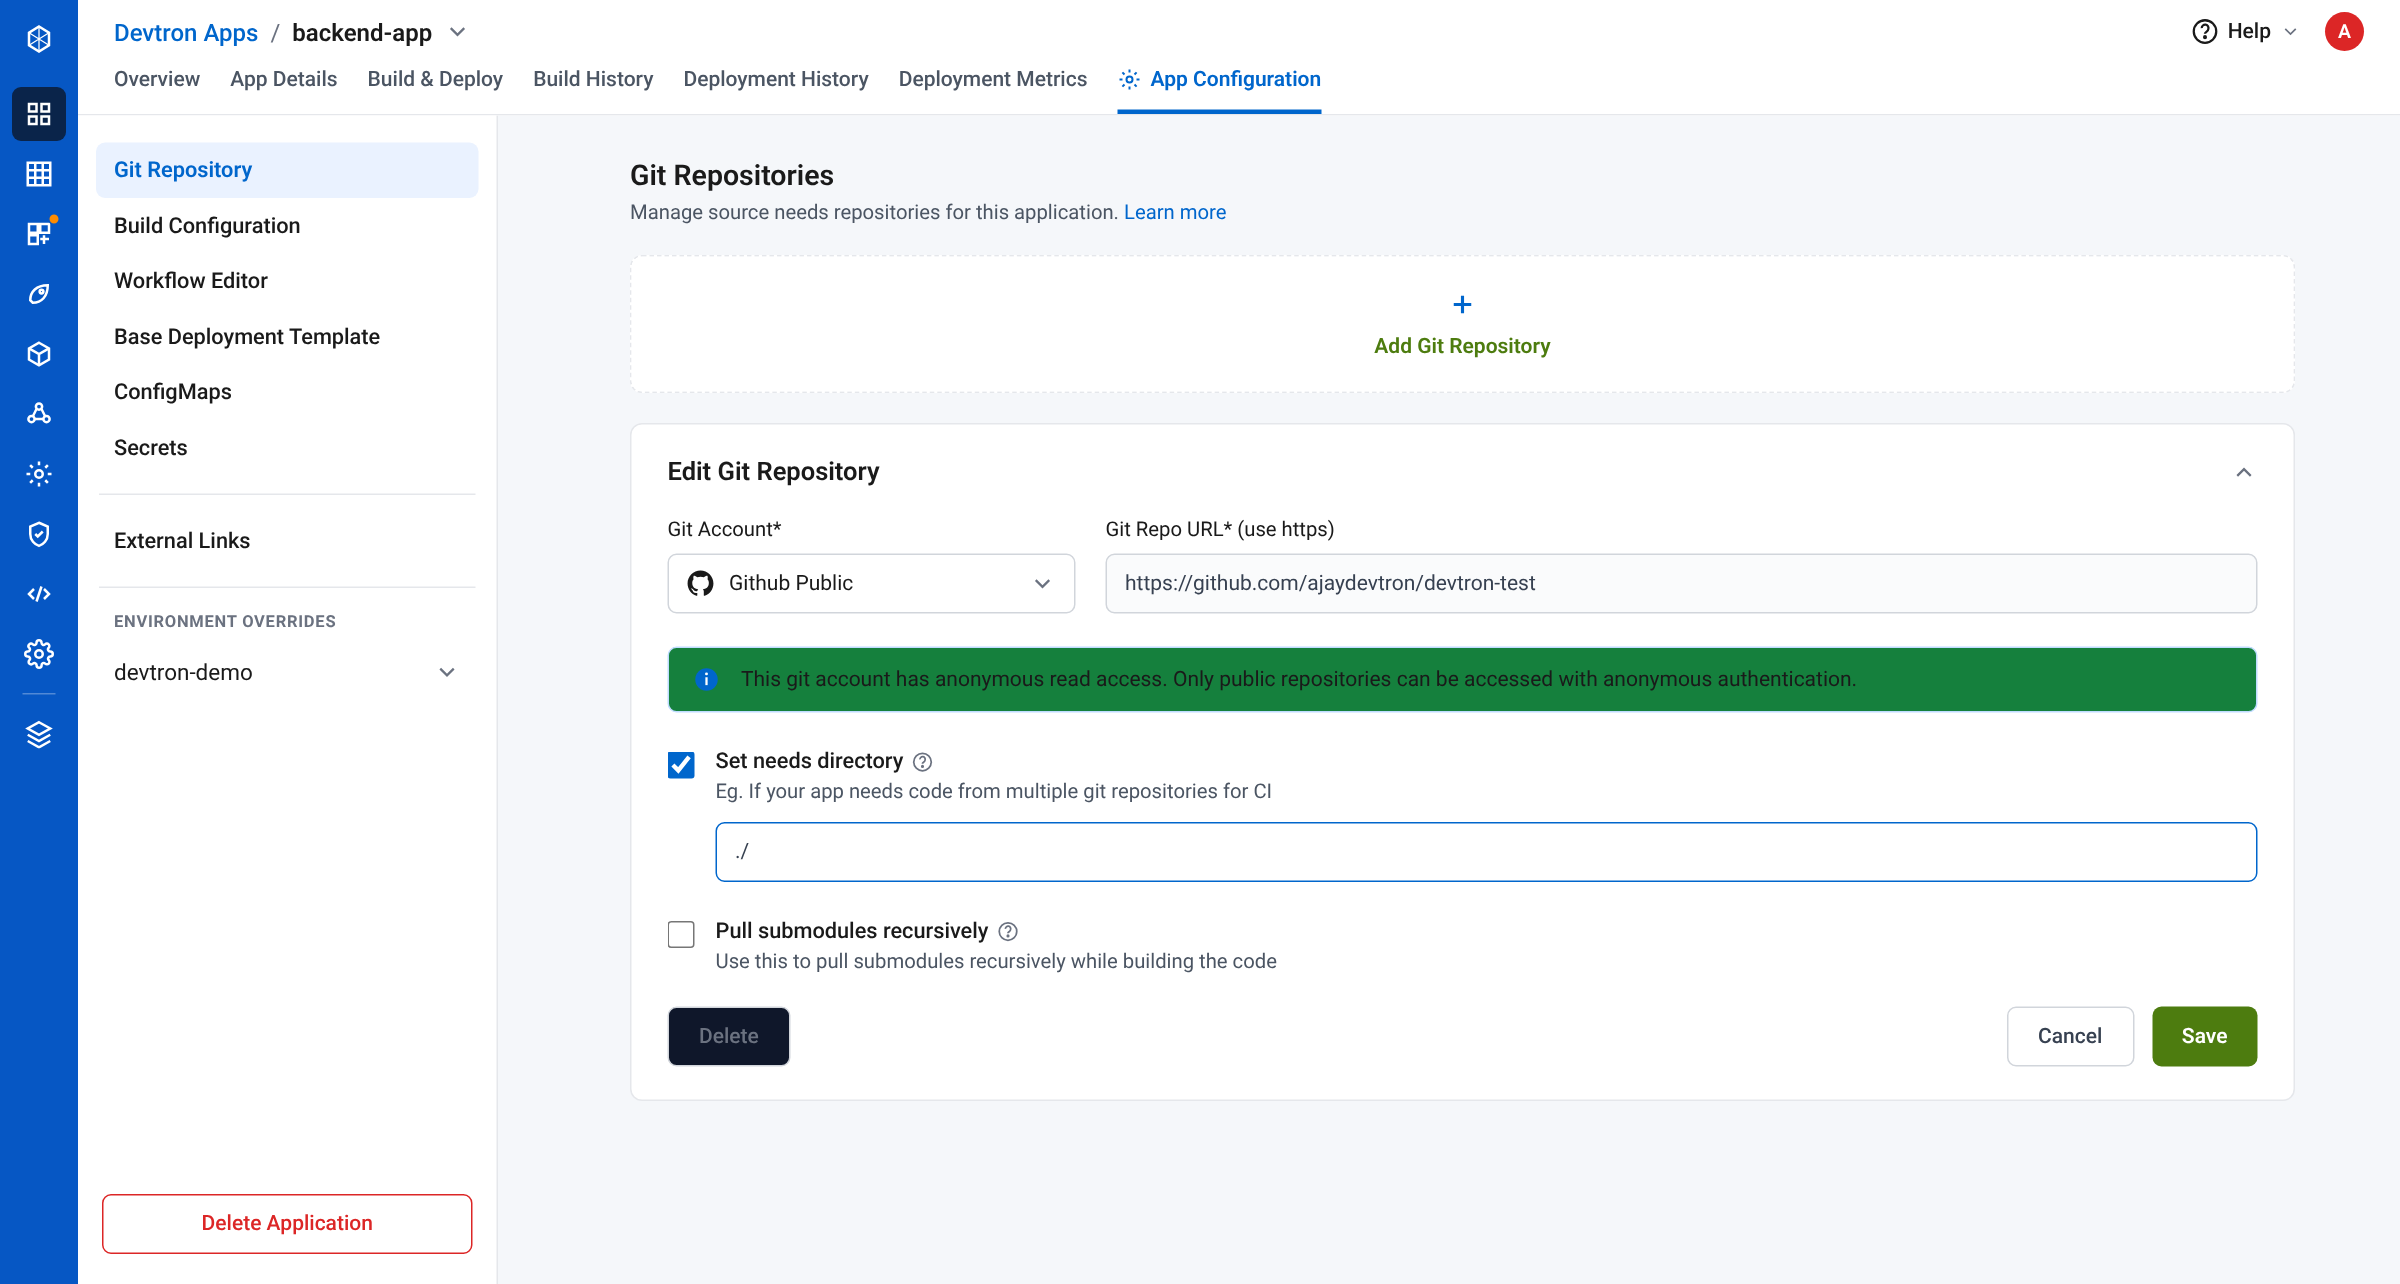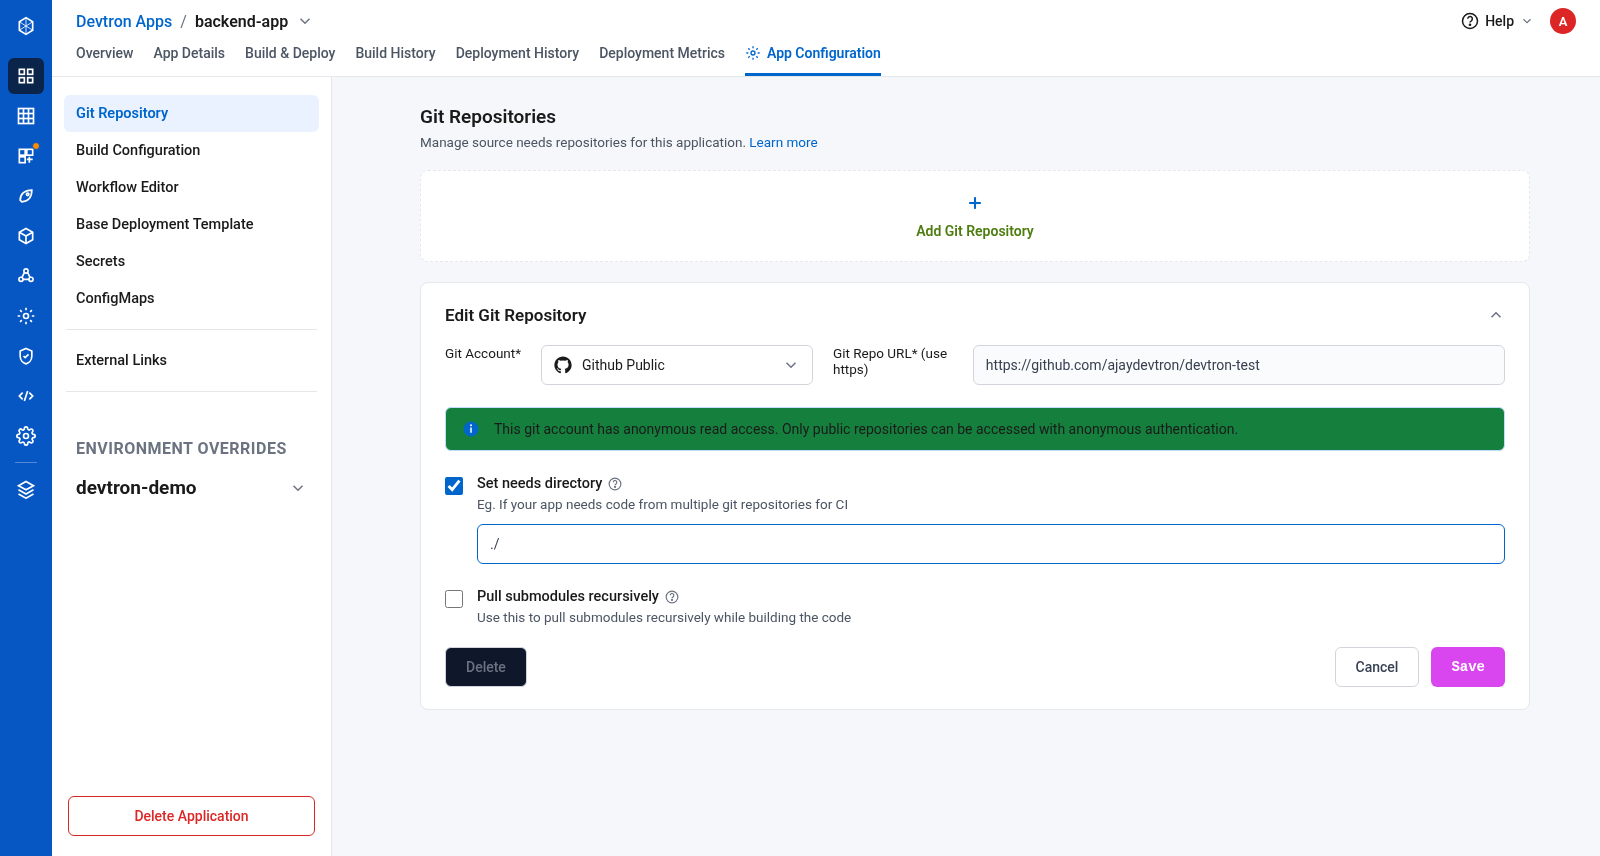--- a/index.html
+++ b/index.html
@@ -233,8 +233,8 @@
           <div class="side-item">Build Configuration</div>
           <div class="side-item">Workflow Editor</div>
           <div class="side-item">Base Deployment Template</div>
+          <div class="side-item">ConfigMaps</div>
           <div class="side-item">Secrets</div>
-          <div class="side-item">ConfigMaps</div>
         </div>
       <div class="side-divider"></div>
       <div class="side-item">External Links</div>

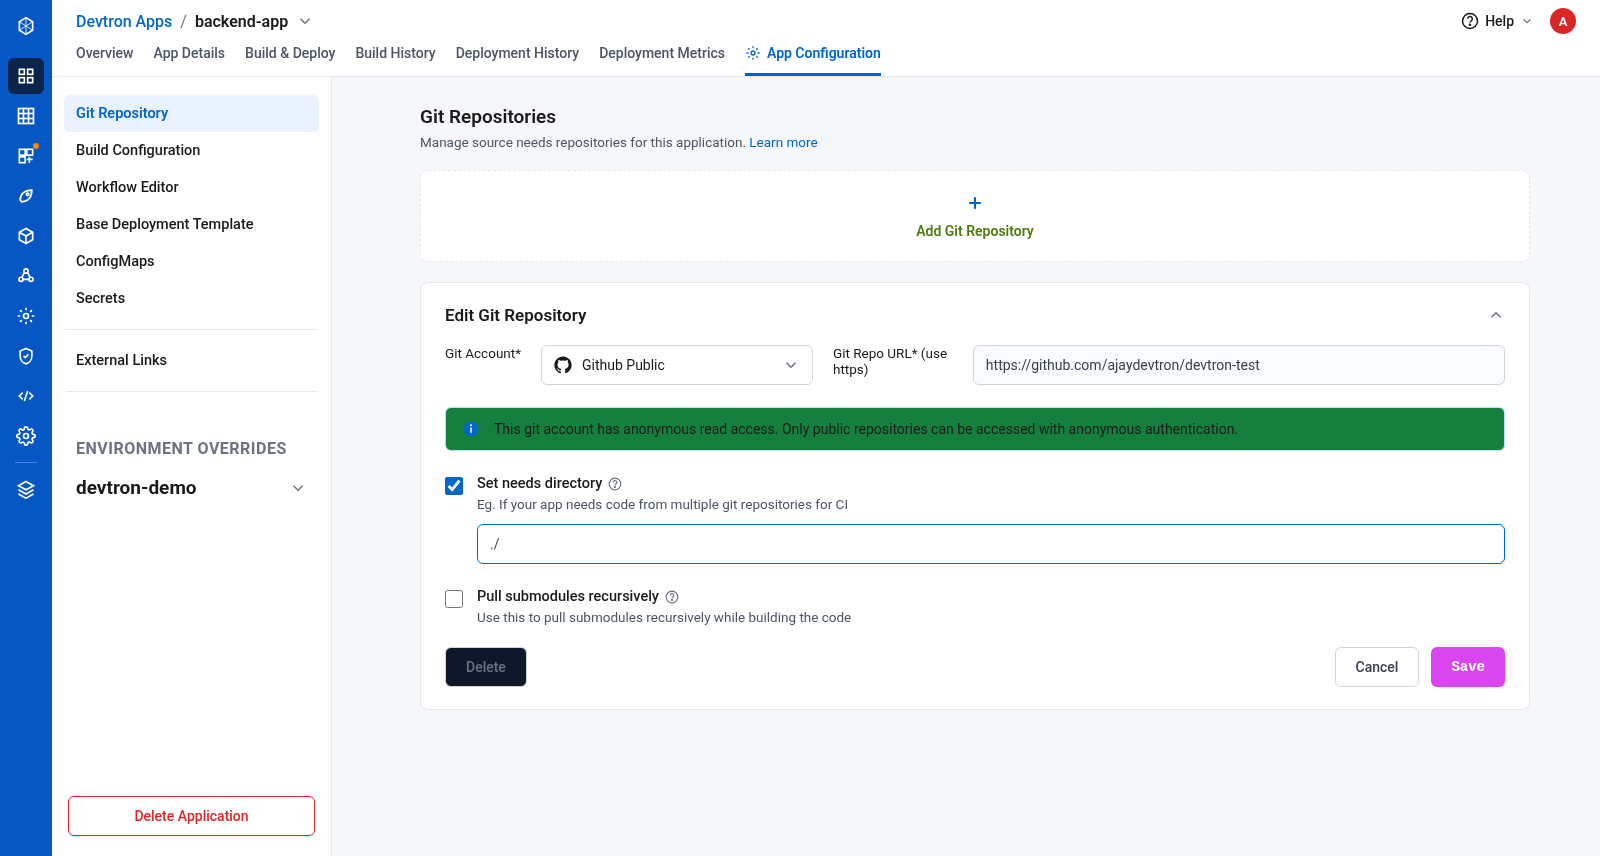--- a/index.html
+++ b/index.html
@@ -61,7 +61,7 @@
   .edit-card-title { font-size: 17px; font-weight: 600; }
 
   .form-row { display: flex; gap: 20px; }
-  .form-field { display: flex; flex-direction: row; gap: 20px; }
+  .form-field { display: flex; flex-direction: column; gap: 8px; }
   .field-label { font-size: 13.5px; color: #1a1a1a; }
 
   .select-box { width: 272px; height: 40px; border: 1px solid #d1d5db; border-radius: 6px; display: flex; align-items: center; padding: 0 12px; justify-content: space-between; cursor: pointer; background: #fff; }

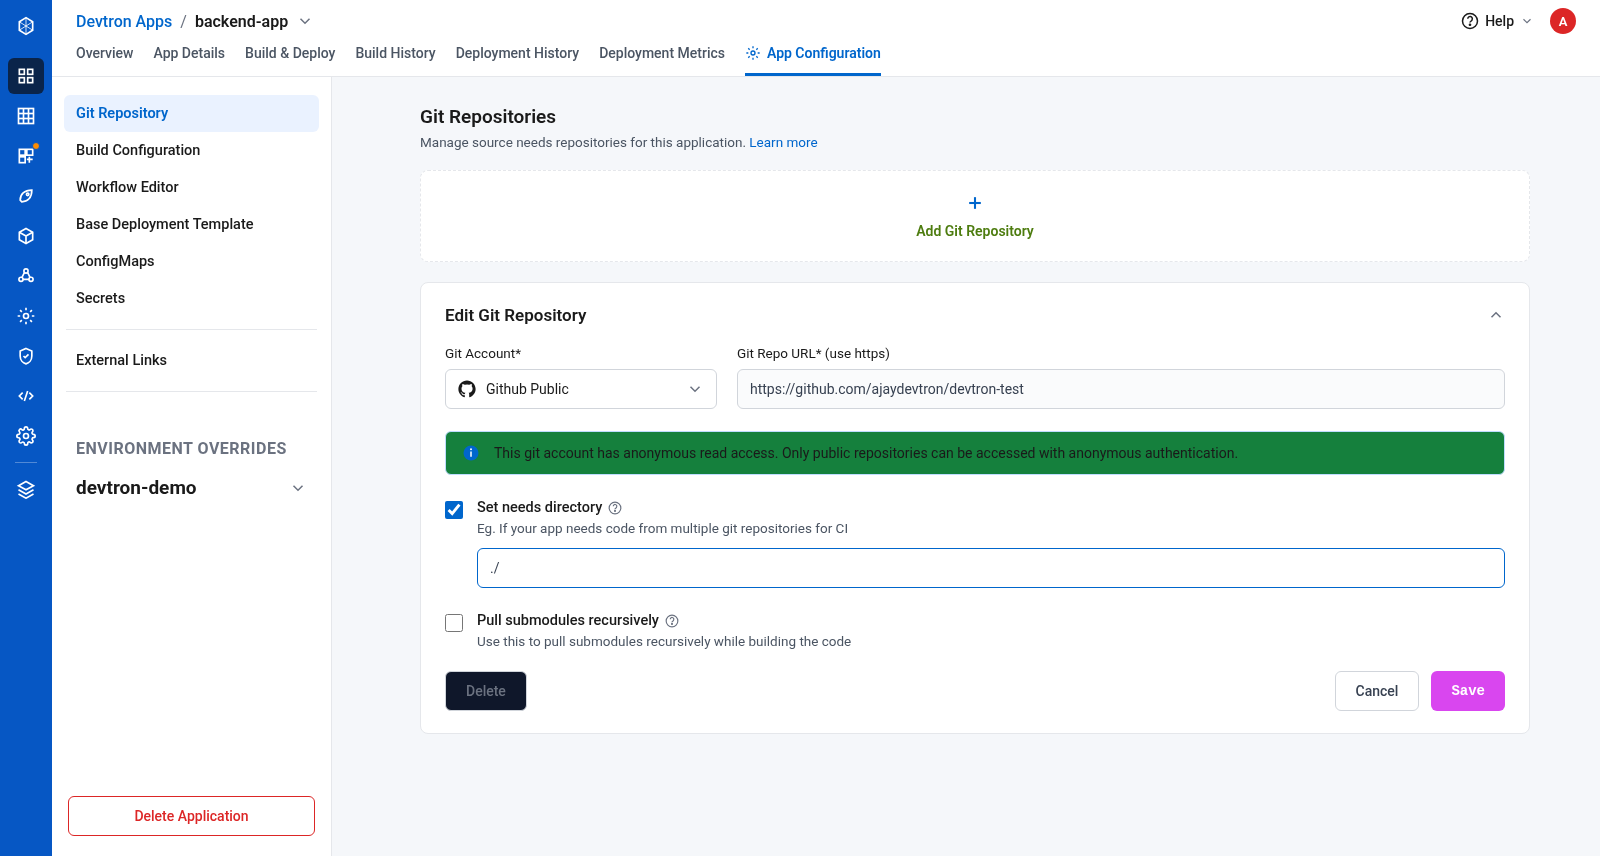--- a/index.html
+++ b/index.html
@@ -42,7 +42,7 @@
   .side-item { padding: 10px 12px; border-radius: 6px; color: #1a1a1a; cursor: pointer; font-size: 14.5px; font-weight: 500; }
   .side-item.active { background: #eaf2ff; color: #0066cc; font-weight: 600; }
   .side-divider { height: 1px; background: #e5e7eb; margin: 10px 2px; }
-  .side-heading { font-size: 16px; font-weight: 700; color: #6b7280; letter-spacing: 0.5px; padding: 4px 12px 8px 12px; margin-top: 31px; }
+  .side-heading { font-size: 11px; font-weight: 700; color: #6b7280; letter-spacing: 0.5px; padding: 4px 12px 8px 12px; }
   .side-expand { display: flex; justify-content: space-between; align-items: center; padding: 8px 12px; cursor: pointer; font-size: 19px; color: #1a1a1a; font-weight: bold; }
   .side-spacer { flex: 1; }
   .delete-app-btn { margin: 12px 4px 4px 4px; border: 1px solid #dc2626; color: #dc2626; background: #fff; border-radius: 6px; height: 40px; display: flex; align-items: center; justify-content: center; font-weight: 500; cursor: pointer; }

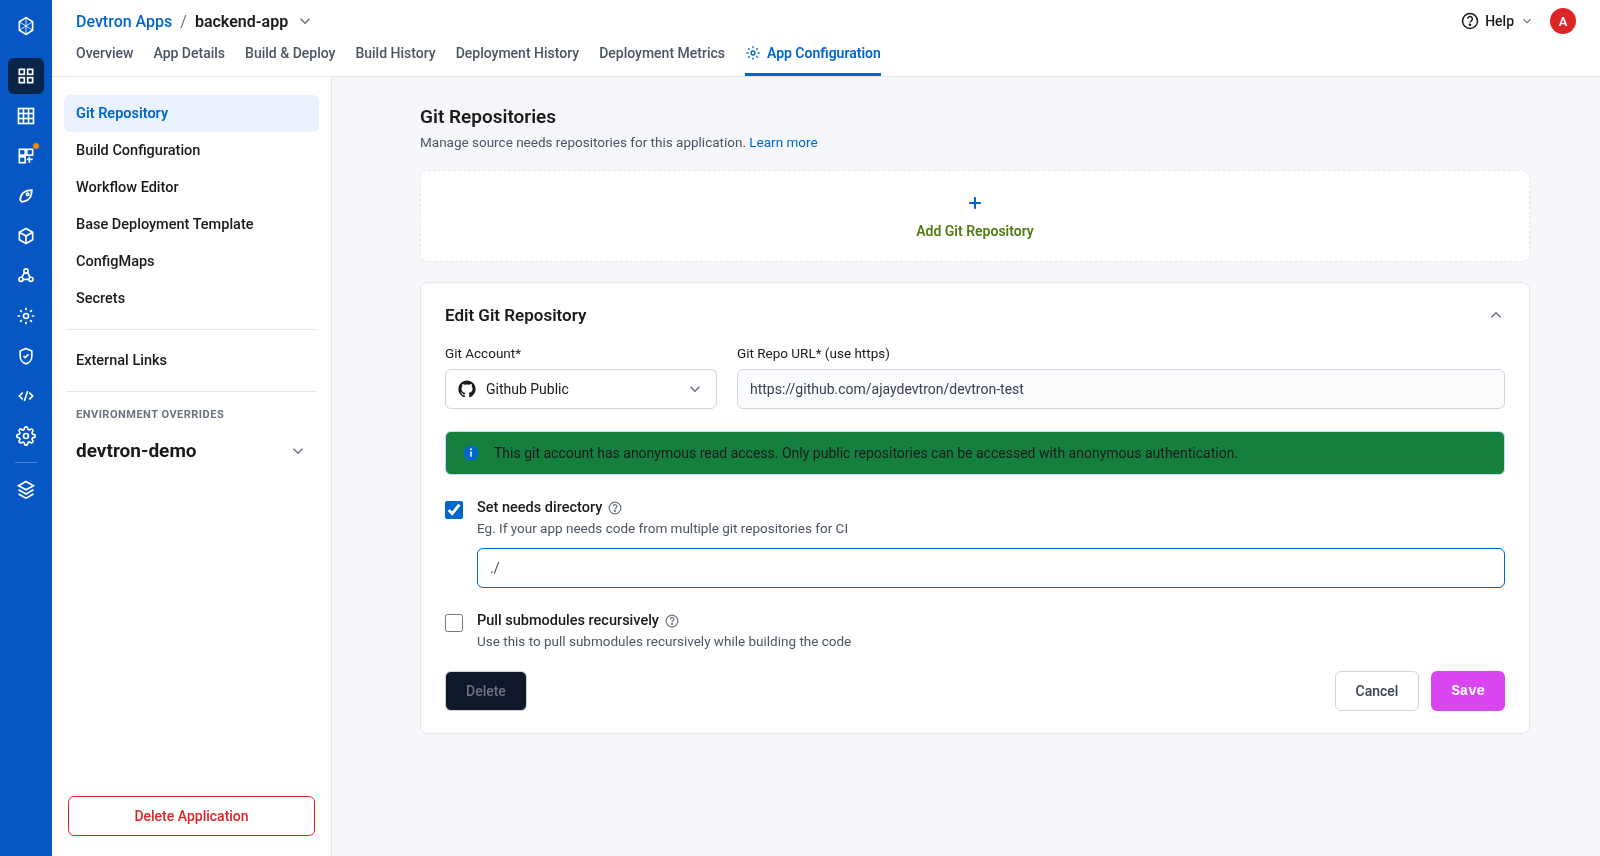--- a/index.html
+++ b/index.html
@@ -43,7 +43,7 @@
   .side-item.active { background: #eaf2ff; color: #0066cc; font-weight: 600; }
   .side-divider { height: 1px; background: #e5e7eb; margin: 10px 2px; }
   .side-heading { font-size: 11px; font-weight: 700; color: #6b7280; letter-spacing: 0.5px; padding: 4px 12px 8px 12px; }
-  .side-expand { display: flex; justify-content: space-between; align-items: center; padding: 8px 12px; cursor: pointer; font-size: 19px; color: #1a1a1a; font-weight: bold; }
+  .side-expand { display: flex; justify-content: space-between; align-items: center; padding: 8px 12px; cursor: pointer; font-size: 15px; color: #1a1a1a; }
   .side-spacer { flex: 1; }
   .delete-app-btn { margin: 12px 4px 4px 4px; border: 1px solid #dc2626; color: #dc2626; background: #fff; border-radius: 6px; height: 40px; display: flex; align-items: center; justify-content: center; font-weight: 500; cursor: pointer; }
 

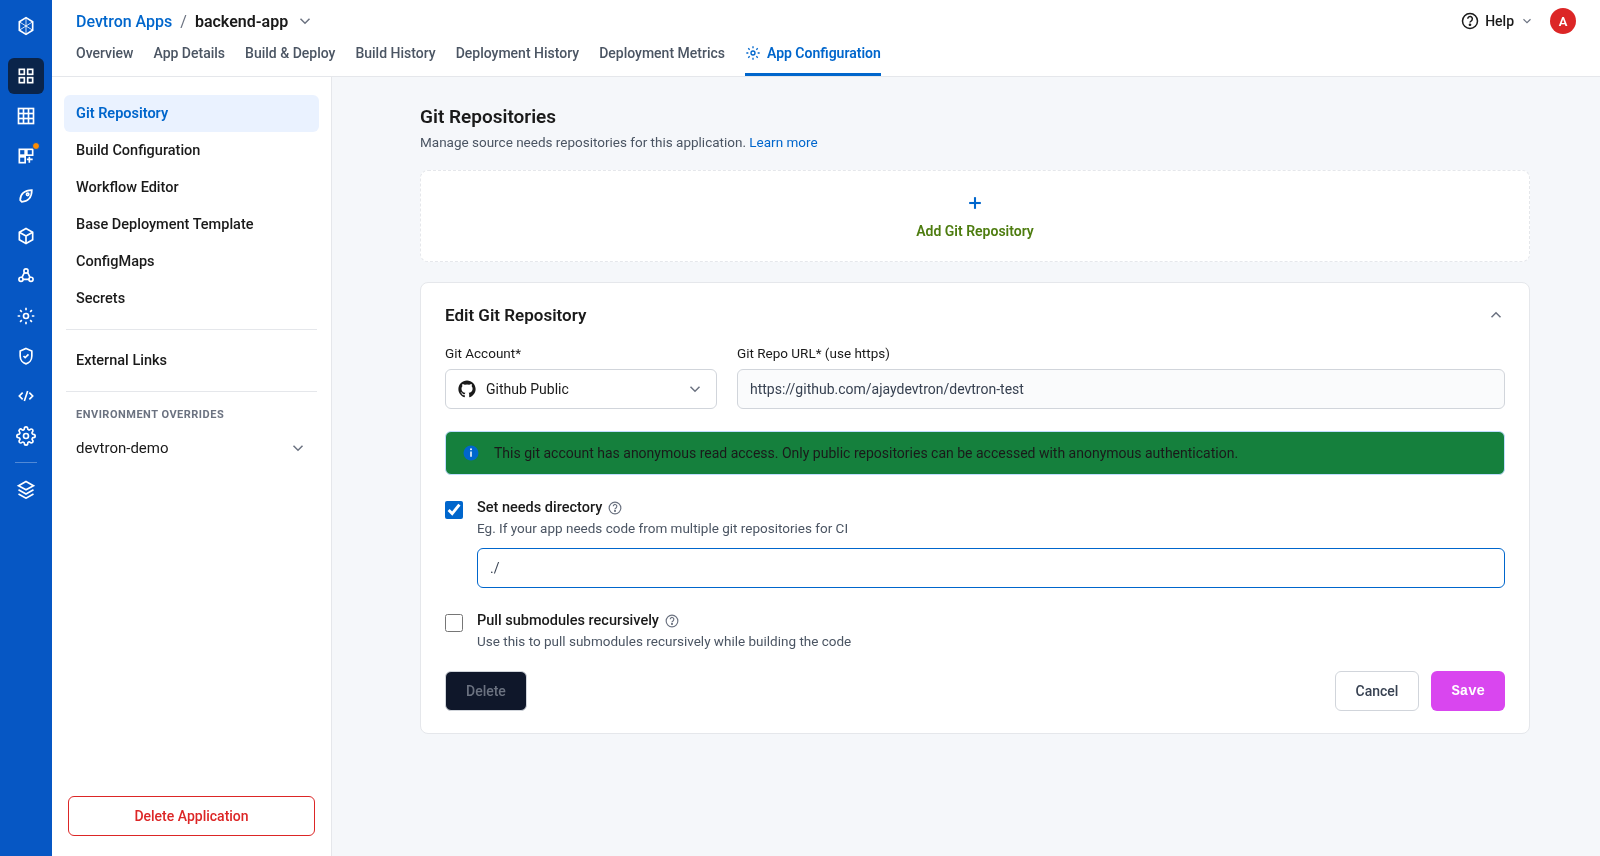--- a/index.html
+++ b/index.html
@@ -84,7 +84,7 @@
   .btn { height: 40px; padding: 0 20px; border-radius: 6px; font-weight: 500; font-size: 14px; cursor: pointer; display: flex; align-items: center; justify-content: center; }
   .btn-delete { border: 1px solid #d1d5db; background: #0f172a; color: #6b7280; }
   .btn-cancel { border: 1px solid #d1d5db; background: #fff; color: #374151; margin-right: 12px; }
-  .btn-save { border: none; background: #d946ef; color: #fff; font-weight: 600; font-family: Liberation Mono, monospace; }
+  .btn-save { border: none; background: #4d7c0f; color: #fff; font-weight: 600; }
   .right-btns { display: flex; }
 
   .chevron { width: 18px; height: 18px; color: #6b7280; }

